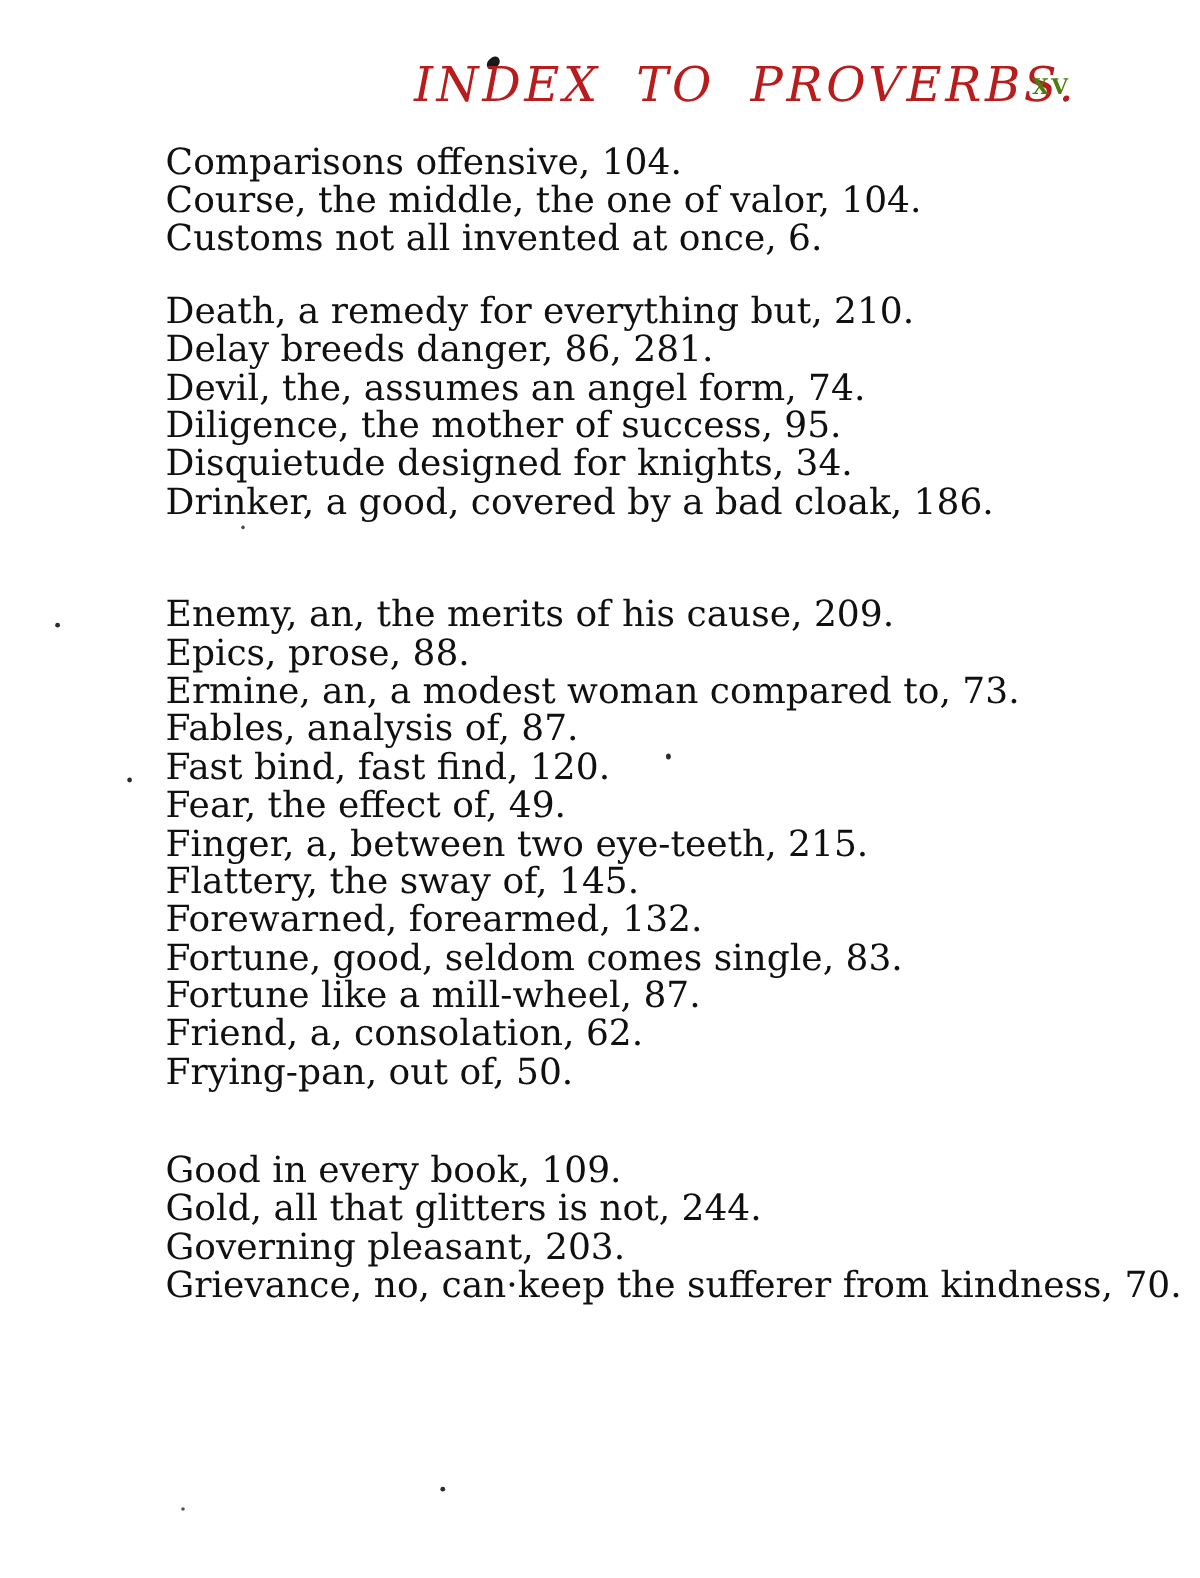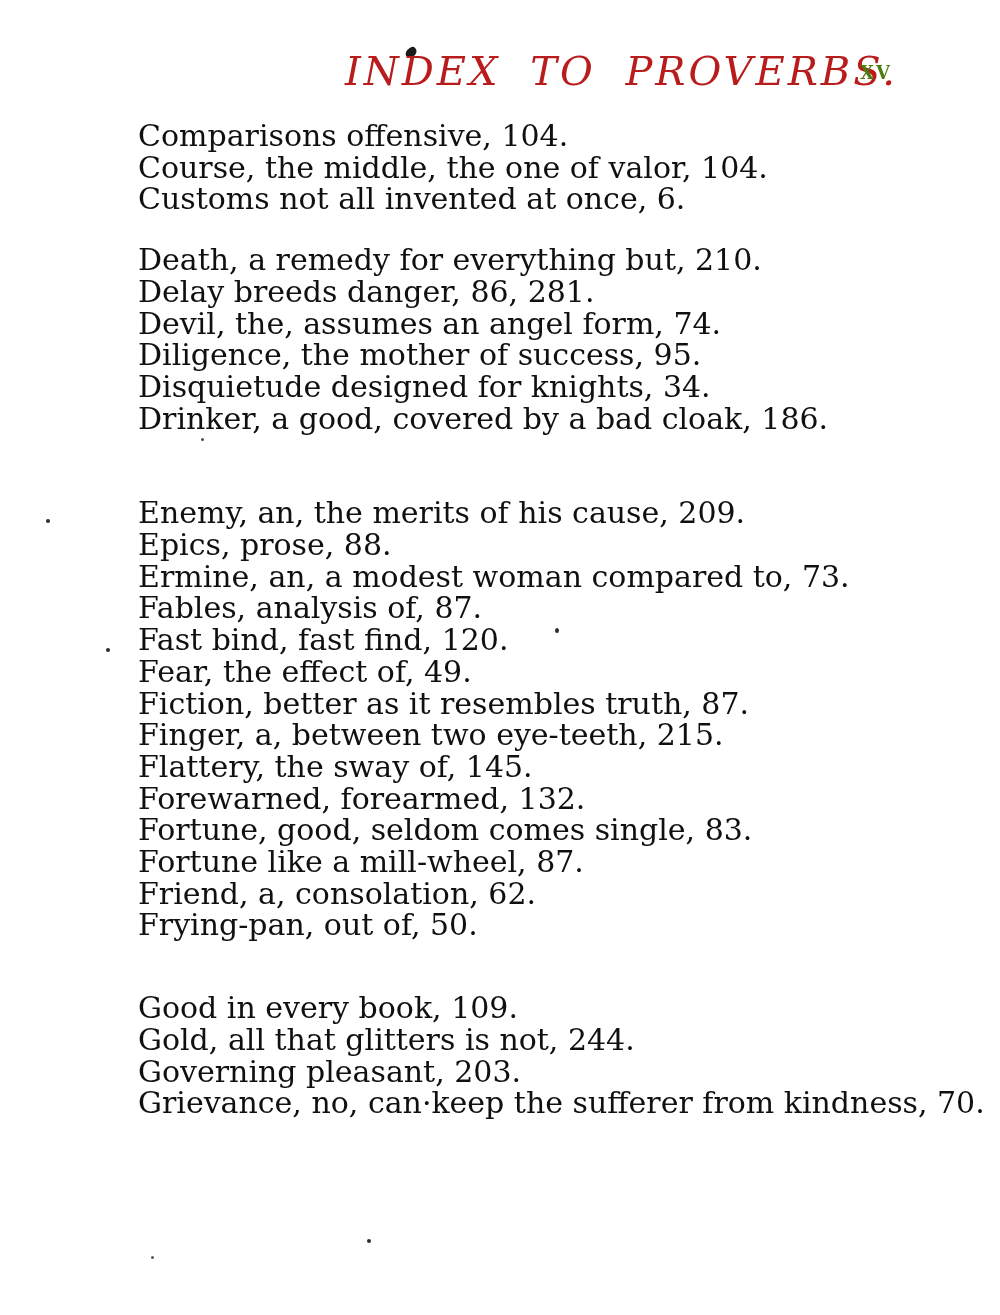--- a/index.html
+++ b/index.html
@@ -108,7 +108,6 @@
         <div class="entry">Fables, analysis of, 87.</div>
         <div class="entry">Fast bind, fast find, 120.</div>
         <div class="entry">Fear, the effect of, 49.</div>
-        <div class="entry">Fiction, better as it resembles truth, 87.</div>
         <div class="entry">Finger, a, between two eye-teeth, 215.</div>
         <div class="entry">Flattery, the sway of, 145.</div>
         <div class="entry">Forewarned, forearmed, 132.</div>

